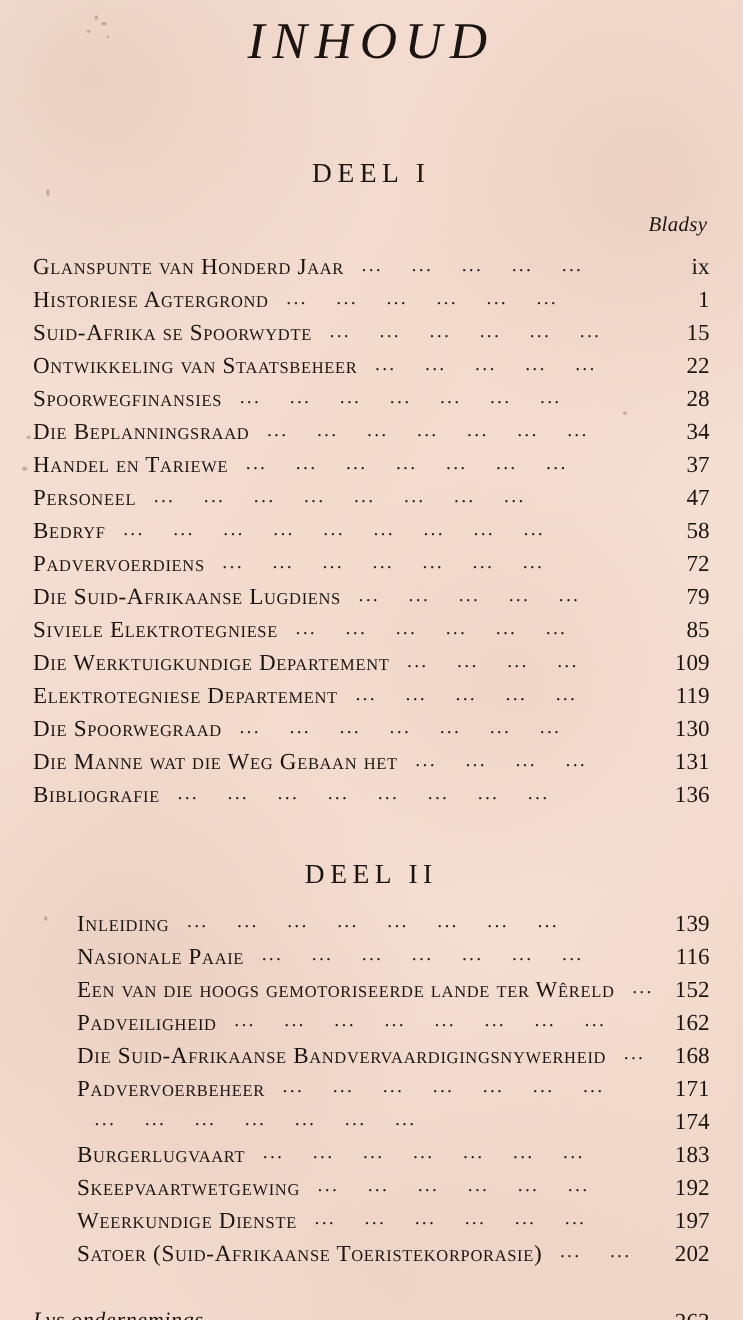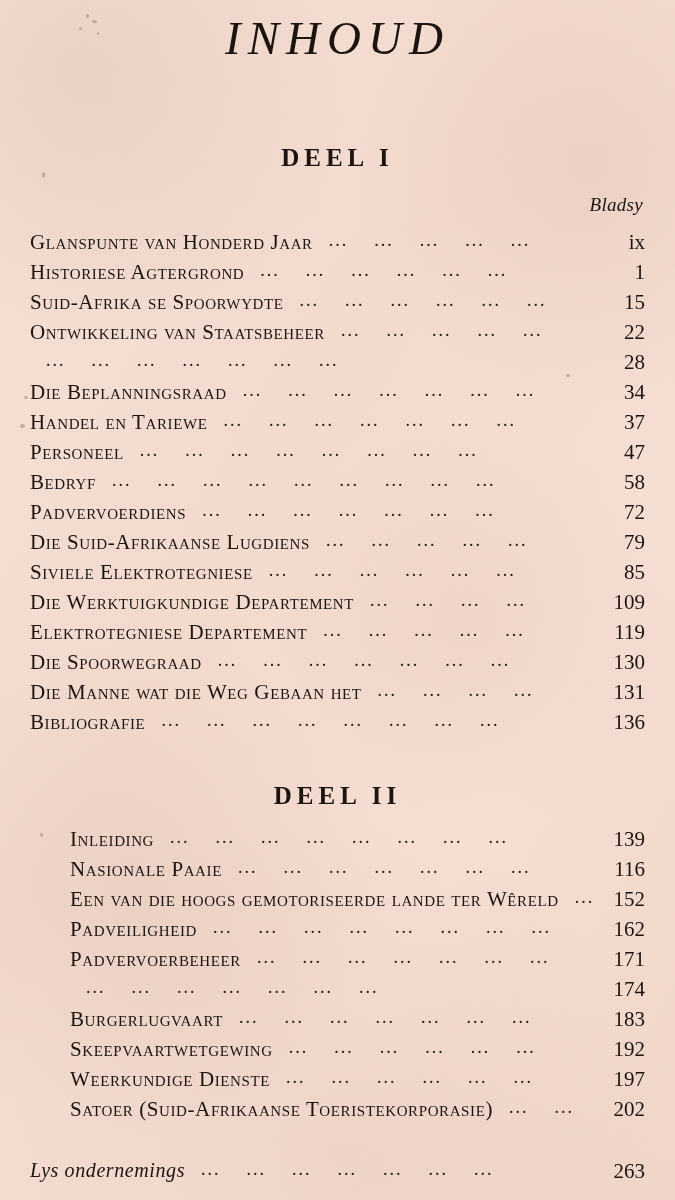--- a/index.html
+++ b/index.html
@@ -56,7 +56,7 @@
     text-align: center;
     font-size: 25px;
     letter-spacing: 5px;
-    font-weight: bold;
+    font-weight: normal;
     margin: 0;
     line-height: 1;
   }

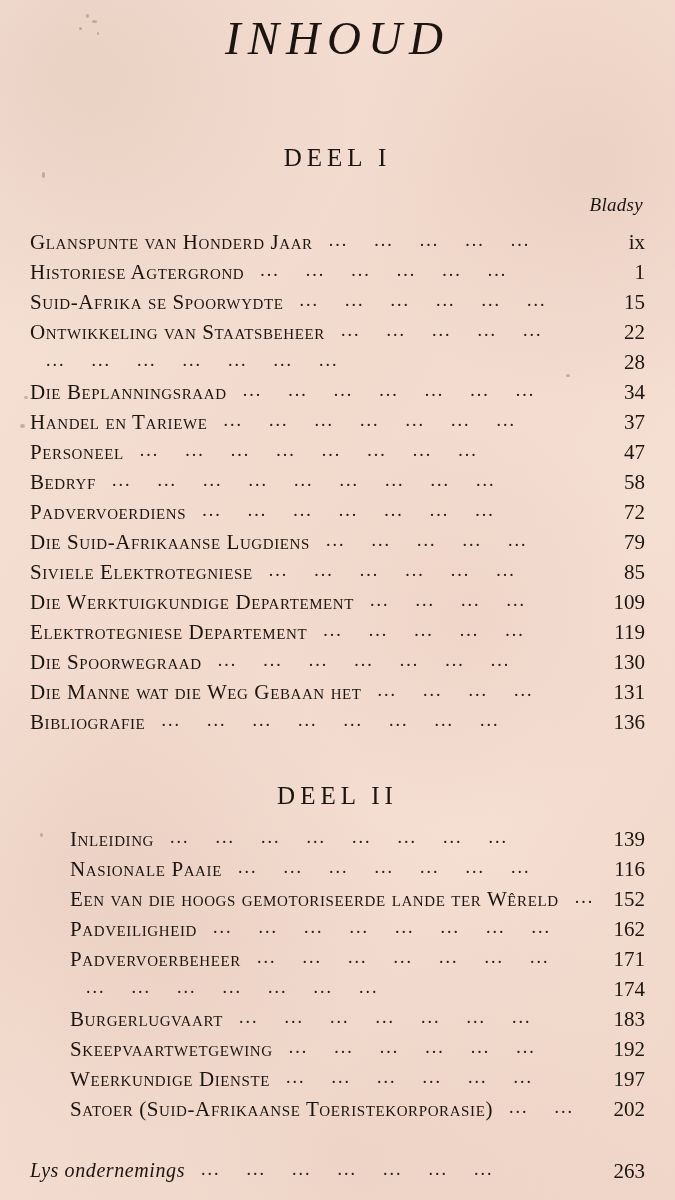--- a/index.html
+++ b/index.html
@@ -170,6 +170,7 @@
         <span class="entry-page">22</span>
       </li>
       <li class="toc-row">
+        <span class="entry-title">Spoorwegfinansies</span>
         <span class="leaders"><span>...</span><span>...</span><span>...</span><span>...</span><span>...</span><span>...</span><span>...</span></span>
         <span class="entry-page">28</span>
       </li>

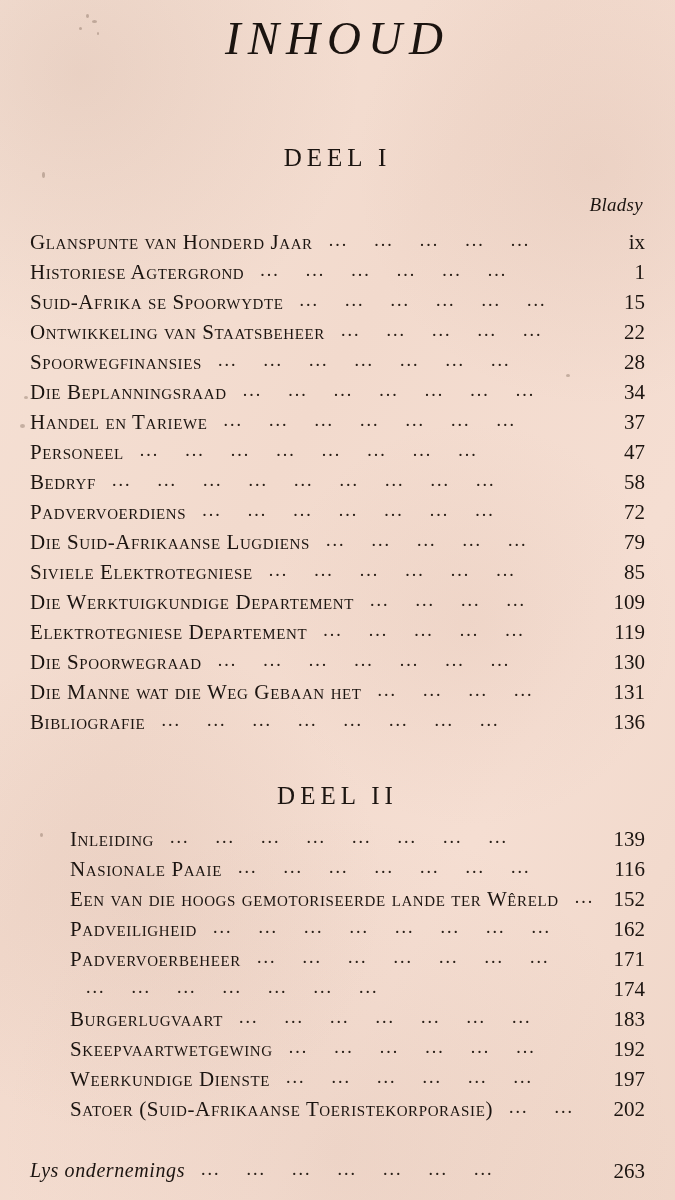--- a/index.html
+++ b/index.html
@@ -260,6 +260,11 @@
         <span class="entry-page">162</span>
       </li>
       <li class="toc-row">
+        <span class="entry-title">Die Suid-Afrikaanse Bandvervaardigingsnywerheid</span>
+        <span class="leaders"><span>...</span><span>...</span></span>
+        <span class="entry-page">168</span>
+      </li>
+      <li class="toc-row">
         <span class="entry-title">Padvervoerbeheer</span>
         <span class="leaders"><span>...</span><span>...</span><span>...</span><span>...</span><span>...</span><span>...</span><span>...</span></span>
         <span class="entry-page">171</span>

